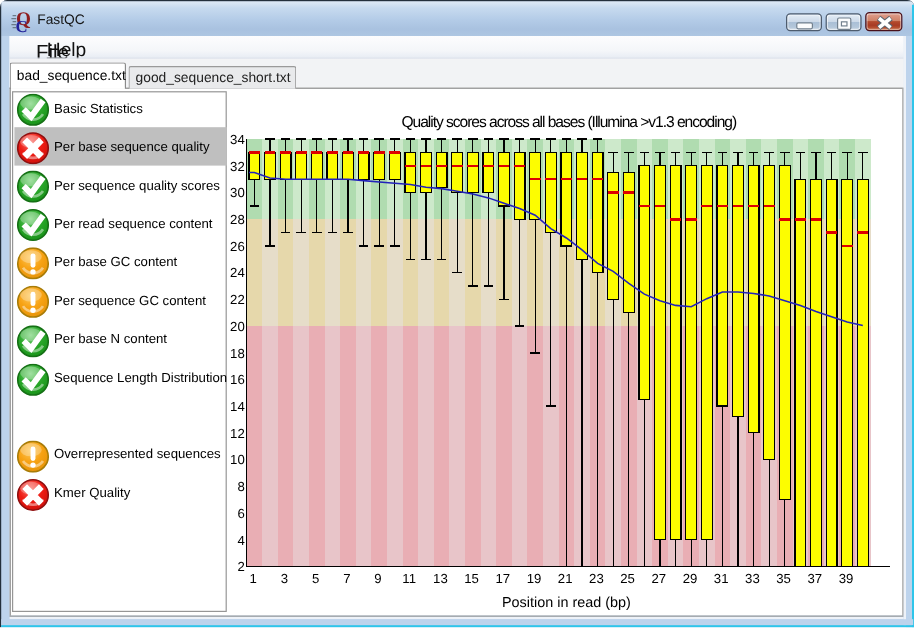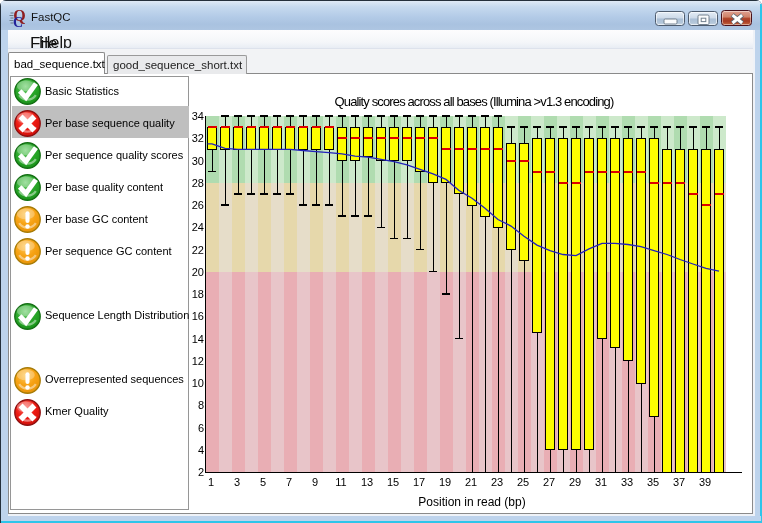--- a/index.html
+++ b/index.html
@@ -126,7 +126,7 @@
           <path d="M4.6,15.2 A8.8,8.8 0 0 0 19.4,15.2" stroke="#fff" stroke-width="2" fill="none" opacity="0.45"></path>
           <path d="M6.6 13.2 L10.6 17.2 L18.2 6.8" fill="none" stroke="#fff" stroke-width="4.4" stroke-linecap="square"></path>
         </svg></div>
-      <div style="position:absolute;left:33.5px;top:10.5px;font-size:11px;color:#000;white-space:nowrap">Per base quality content</div>
+      <div style="position:absolute;left:33.5px;top:10.5px;font-size:11px;color:#000;white-space:nowrap">Per read sequence content</div>
     </div>
 <div style="position:absolute;left:11.5px;top:202.3px;width:177px;height:32px;">
       <div style="position:absolute;left:2px;top:4px;width:27px;height:27px"><svg width="27" height="27" viewBox="0 0 24 24">

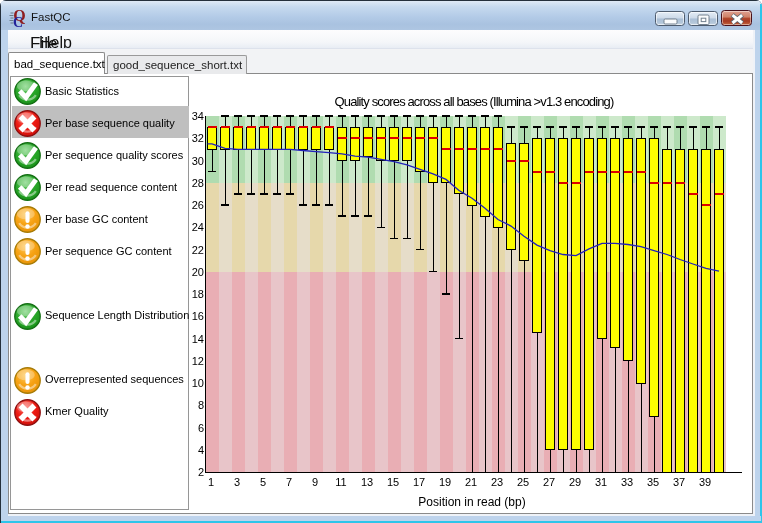--- a/index.html
+++ b/index.html
@@ -147,6 +147,15 @@
           <circle cx="12" cy="18.3" r="2" fill="#fff"></circle>
         </svg></div>
       <div style="position:absolute;left:33.5px;top:10.5px;font-size:11px;color:#000;white-space:nowrap">Per sequence GC content</div>
+    </div>
+<div style="position:absolute;left:11.5px;top:266.5px;width:177px;height:32px;">
+      <div style="position:absolute;left:2px;top:4px;width:27px;height:27px"><svg width="27" height="27" viewBox="0 0 24 24">
+          <circle cx="12" cy="12" r="11.3" fill="url(#gG)" stroke="#157015" stroke-width="1.2"></circle>
+          <ellipse cx="10.5" cy="7" rx="8" ry="4.8" fill="#fff" opacity="0.28"></ellipse>
+          <path d="M4.6,15.2 A8.8,8.8 0 0 0 19.4,15.2" stroke="#fff" stroke-width="2" fill="none" opacity="0.45"></path>
+          <path d="M6.6 13.2 L10.6 17.2 L18.2 6.8" fill="none" stroke="#fff" stroke-width="4.4" stroke-linecap="square"></path>
+        </svg></div>
+      <div style="position:absolute;left:33.5px;top:10.5px;font-size:11px;color:#000;white-space:nowrap">Per base N content</div>
     </div>
 <div style="position:absolute;left:11.5px;top:298.5px;width:177px;height:32px;">
       <div style="position:absolute;left:2px;top:4px;width:27px;height:27px"><svg width="27" height="27" viewBox="0 0 24 24">

